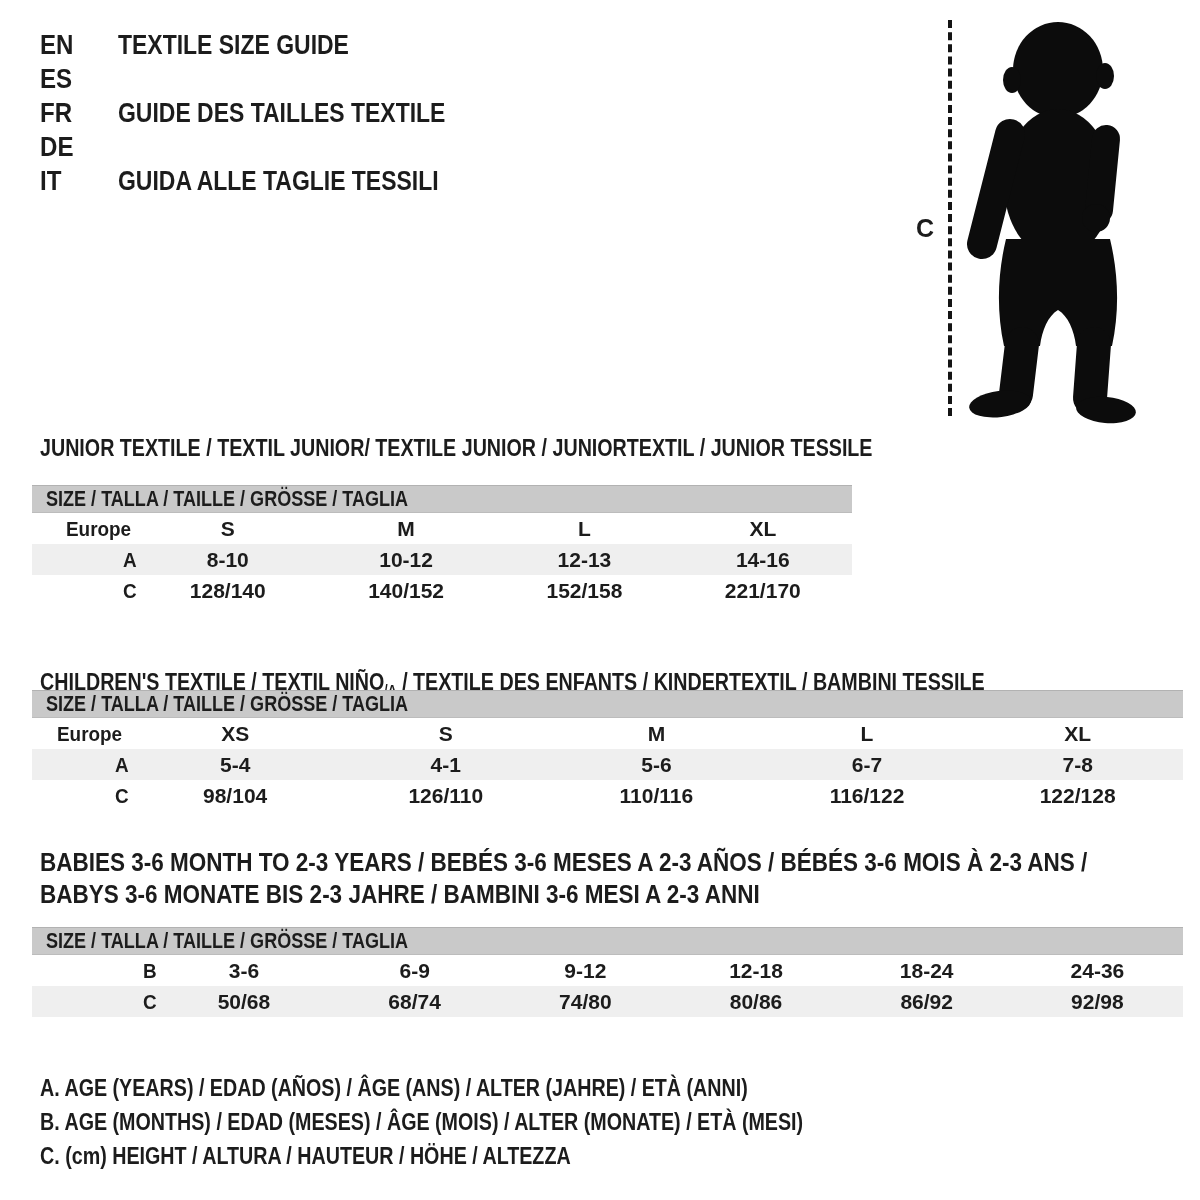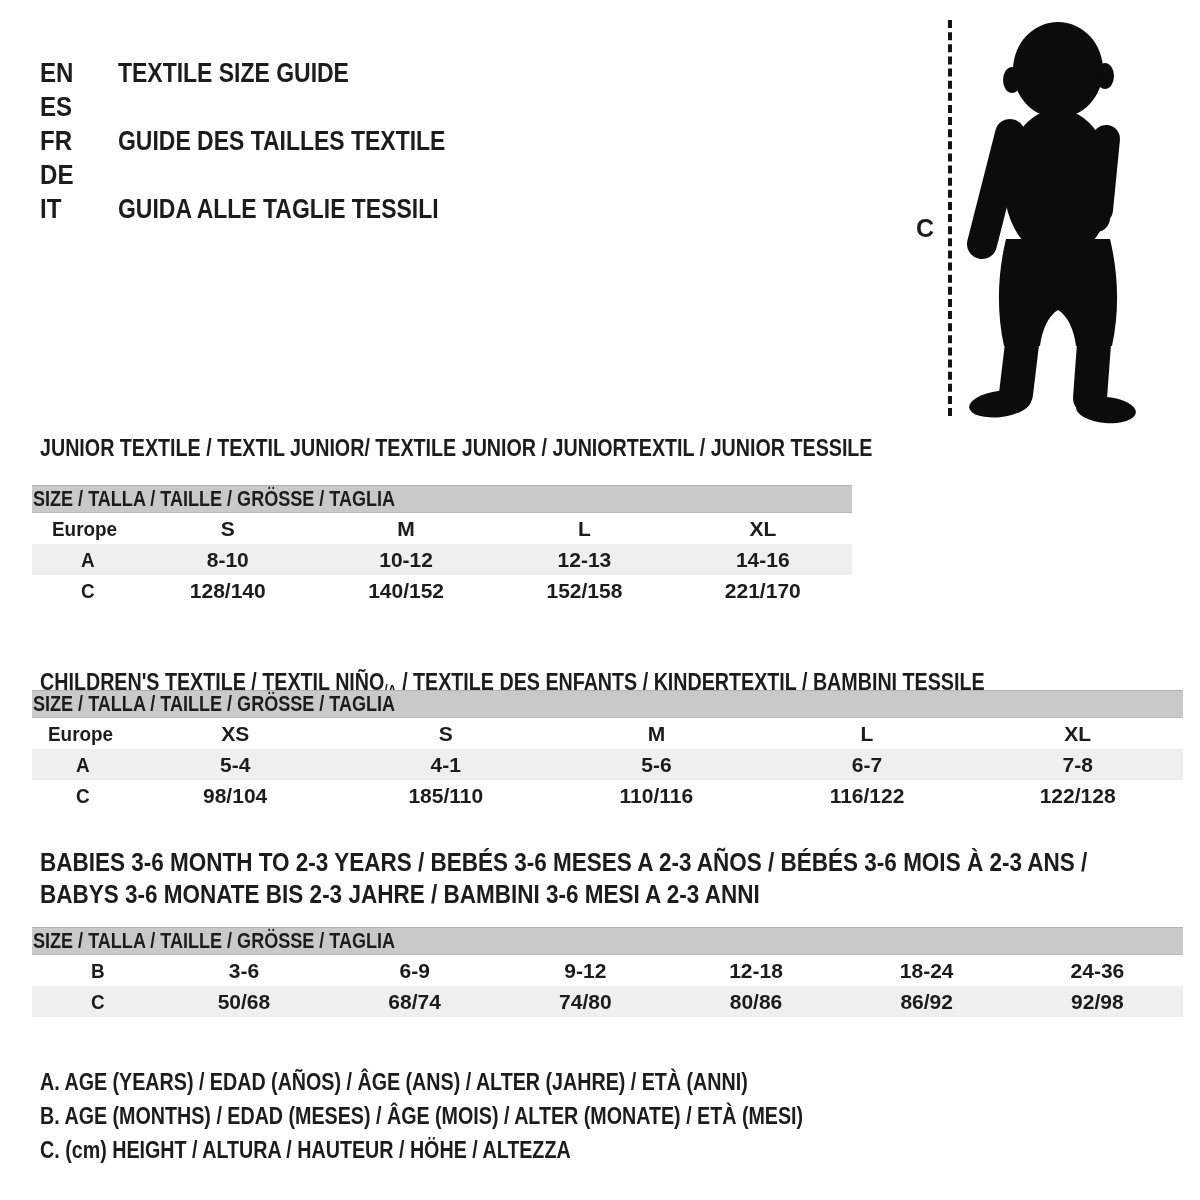--- a/index.html
+++ b/index.html
@@ -44,7 +44,7 @@
 
 <div id="canvas">
 
-  <div class="abs" style="left:40px;top:28px;margin-top:28px;">
+  <div class="abs" style="left:40px;top:28px;">
     <div class="lang-row">
       <span class="lang-code"><span class="cx86">EN</span></span>
       <span><span class="cx">TEXTILE SIZE GUIDE</span></span>

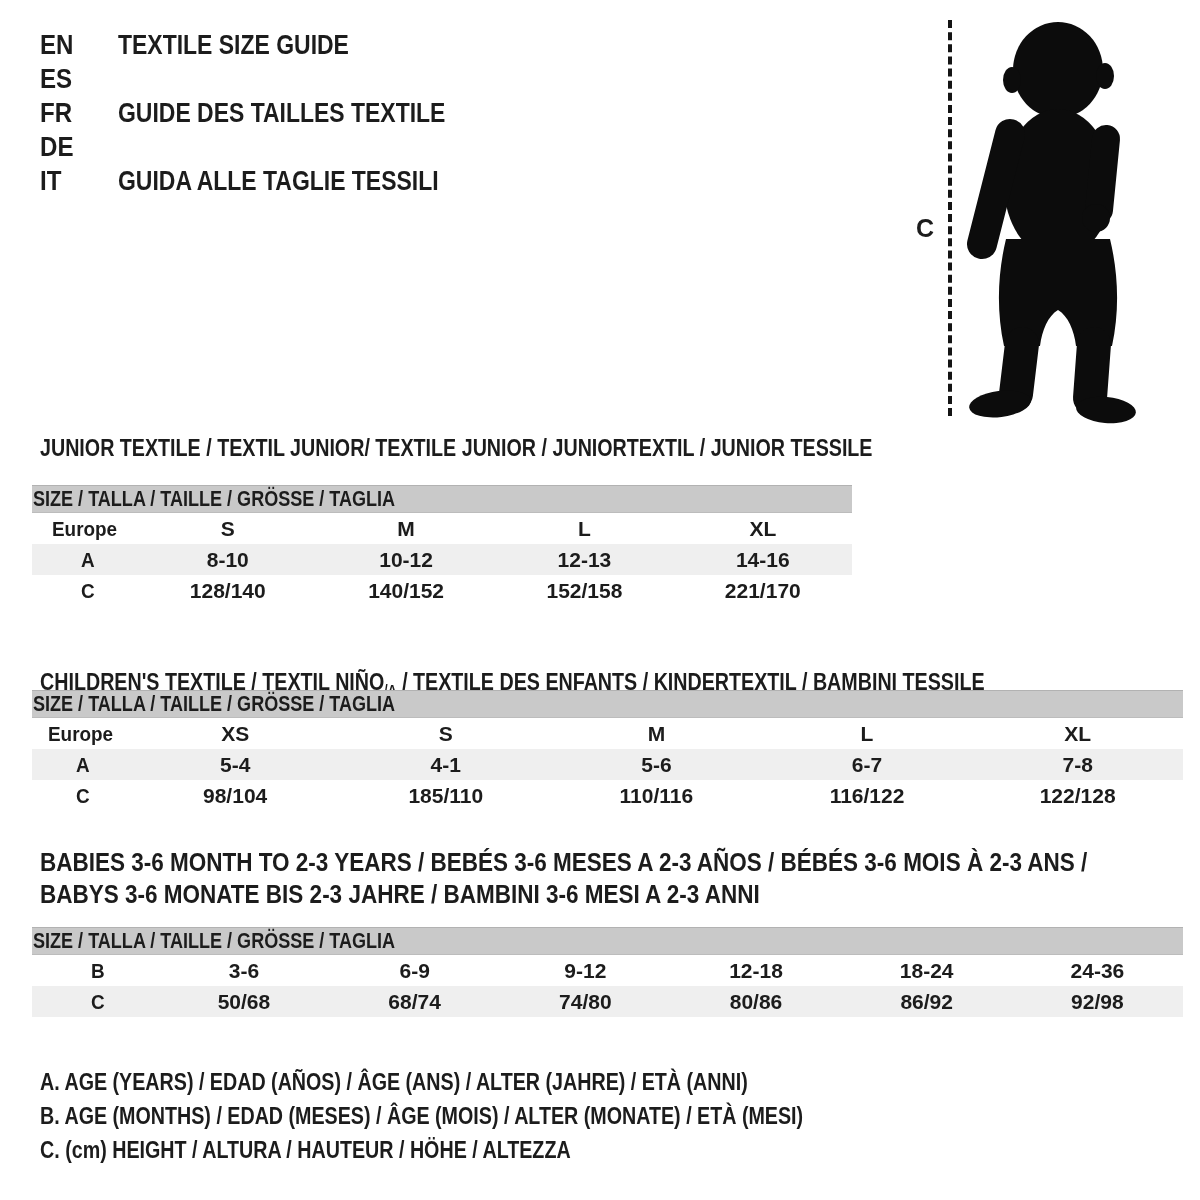--- a/index.html
+++ b/index.html
@@ -22,7 +22,7 @@
   
   .size-table{position:absolute;}
   .size-bar{height:28px;background:#c9c9c9;border-top:1px solid #b2b2b2;border-bottom:1px solid #bcbcbc;
-            display:flex;align-items:center;padding-left:1px;box-sizing:border-box;font-size:22px;}
+            display:flex;align-items:center;padding-left:14px;box-sizing:border-box;font-size:22px;}
   .trow{display:flex;height:31px;align-items:center;font-size:21px;}
   .trow.shaded{background:#efefef;}
   .tlab{padding-left:6px;box-sizing:border-box;text-align:center;}

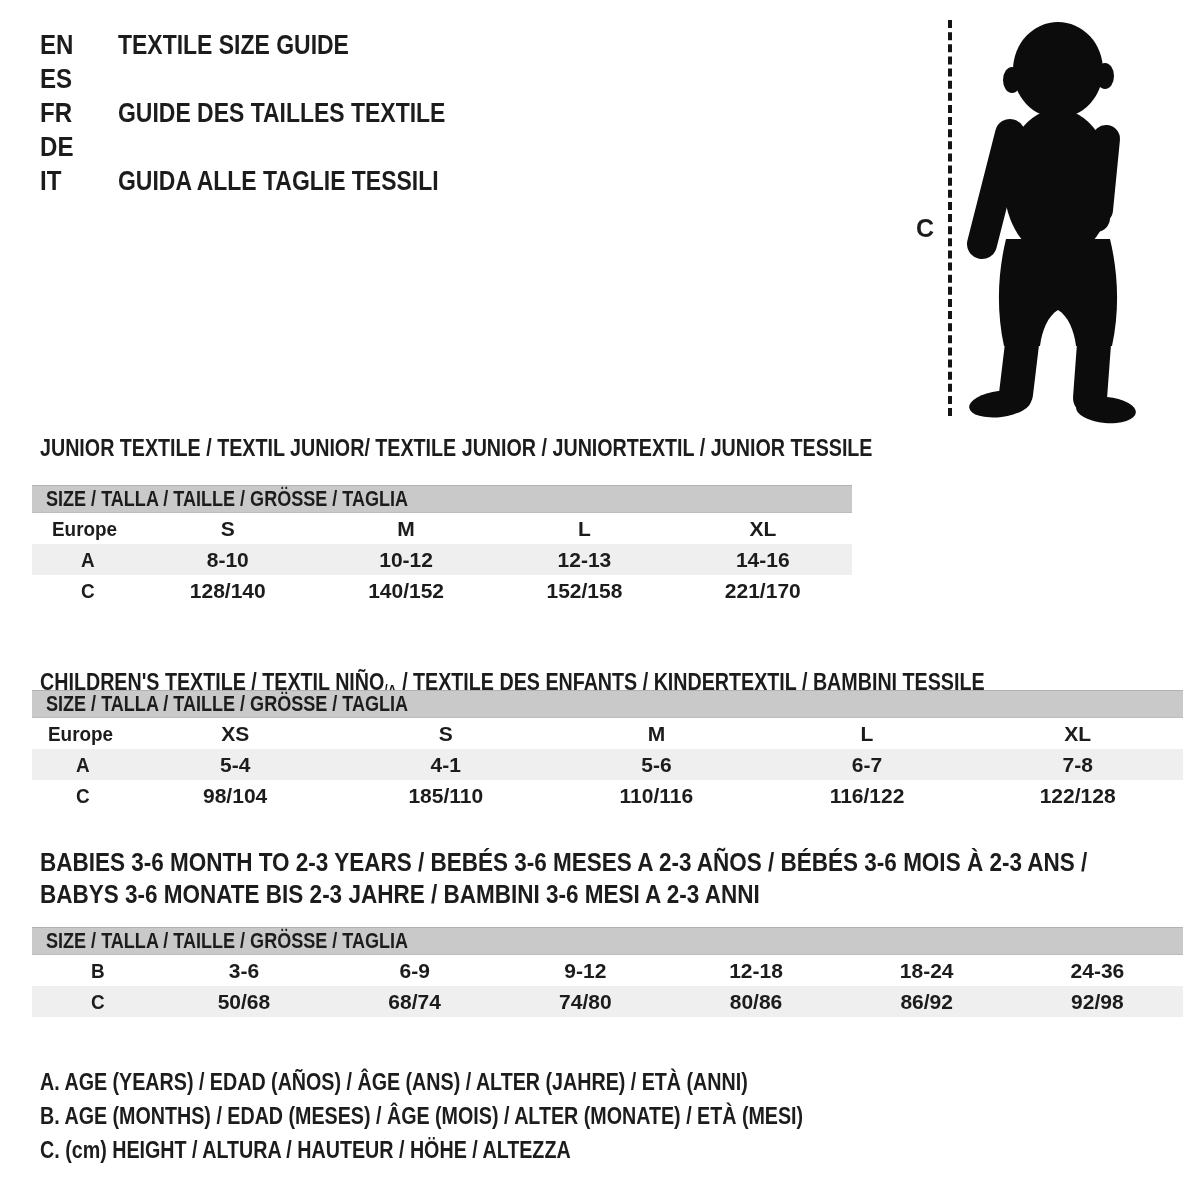--- a/index.html
+++ b/index.html
@@ -25,7 +25,7 @@
             display:flex;align-items:center;padding-left:14px;box-sizing:border-box;font-size:22px;}
   .trow{display:flex;height:31px;align-items:center;font-size:21px;}
   .trow.shaded{background:#efefef;}
-  .tlab{padding-left:6px;box-sizing:border-box;text-align:center;}
+  .tlab{padding-left:6px;box-sizing:border-box;text-align:right;}
   .tcell{text-align:center;}
   
   .jun .tlab{width:13%;}   .jun .tcell{width:21.75%;}

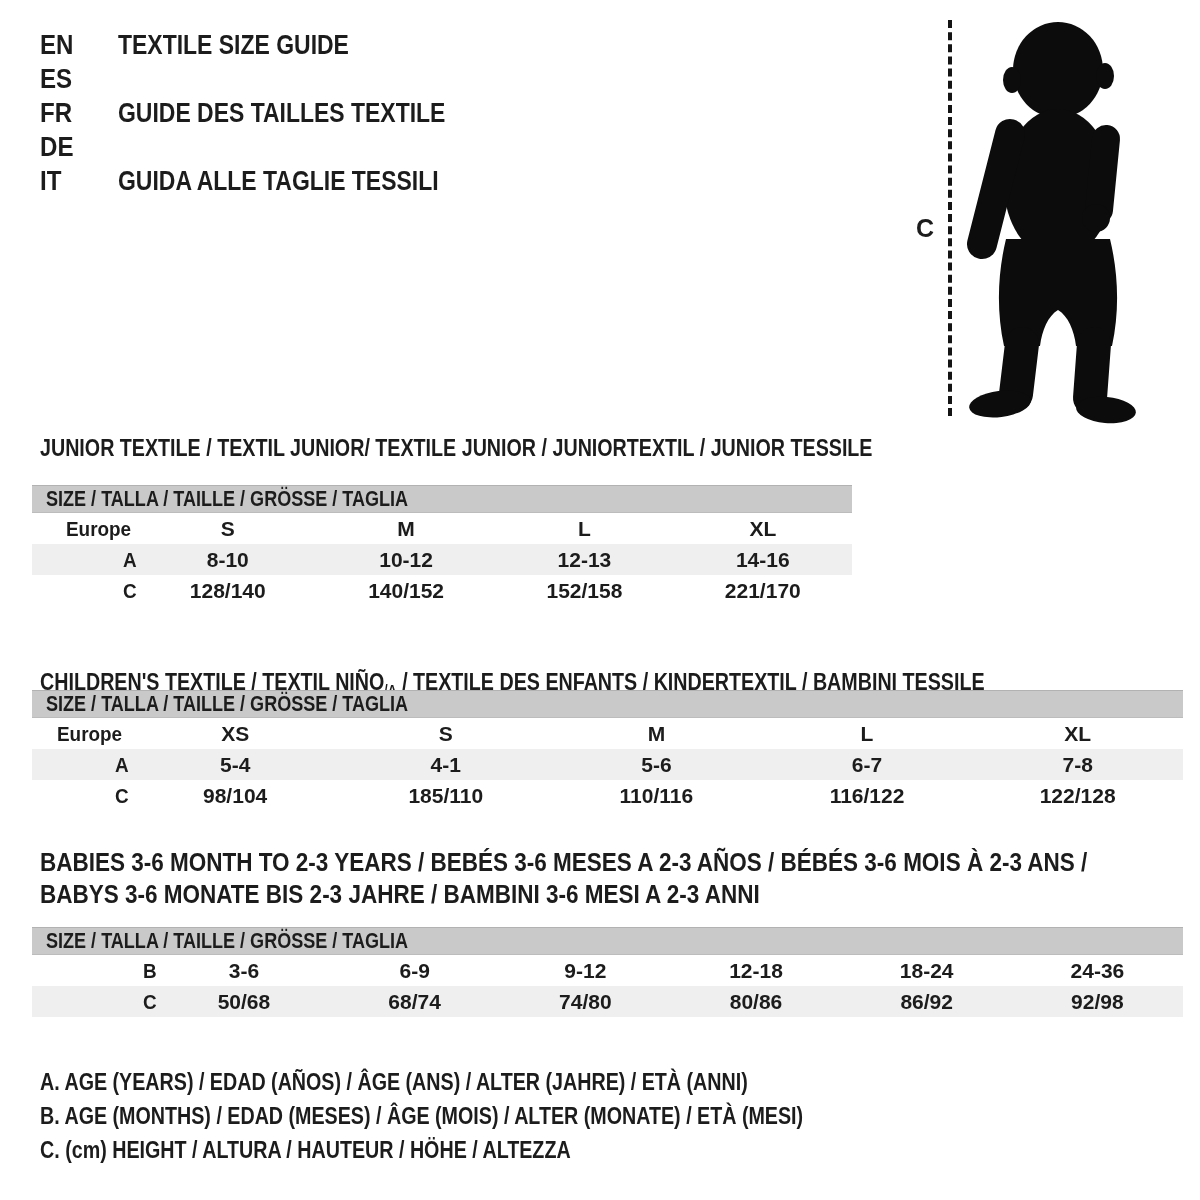--- a/index.html
+++ b/index.html
@@ -147,7 +147,7 @@
     <div class="trow">
       <span class="tlab"><span class="cx90">C</span></span>
       <span class="tcell">98/104</span>
-      <span class="tcell">185/110</span>
+      <span class="tcell">126/110</span>
       <span class="tcell">110/116</span>
       <span class="tcell">116/122</span>
       <span class="tcell">122/128</span>

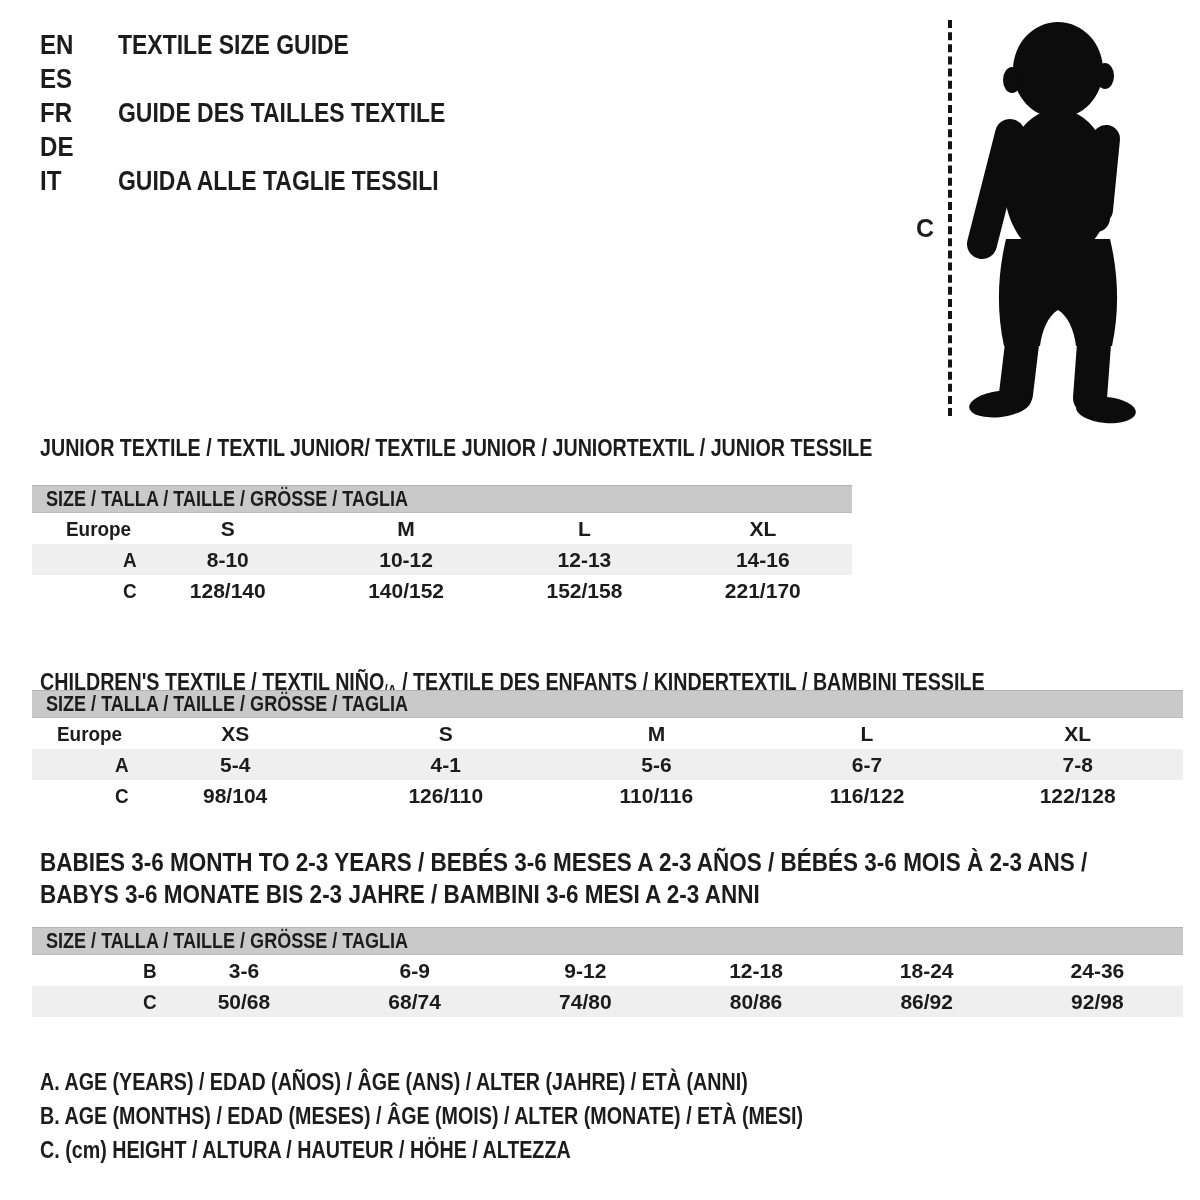--- a/index.html
+++ b/index.html
@@ -34,7 +34,7 @@
   
   .bab .tlab{width:11%;}   .bab .tcell{width:14.83%;}
   
-  .legend-line{height:34px;display:flex;align-items:flex-start;font-size:24px;}
+  .legend-line{height:34px;display:flex;align-items:flex-end;font-size:24px;}
   
   #dash-line{position:absolute;left:948px;top:20px;height:396px;width:0;border-left:4px dashed #141414;}
   #c-label{position:absolute;left:910px;top:214px;width:30px;text-align:center;font-size:25px;}

